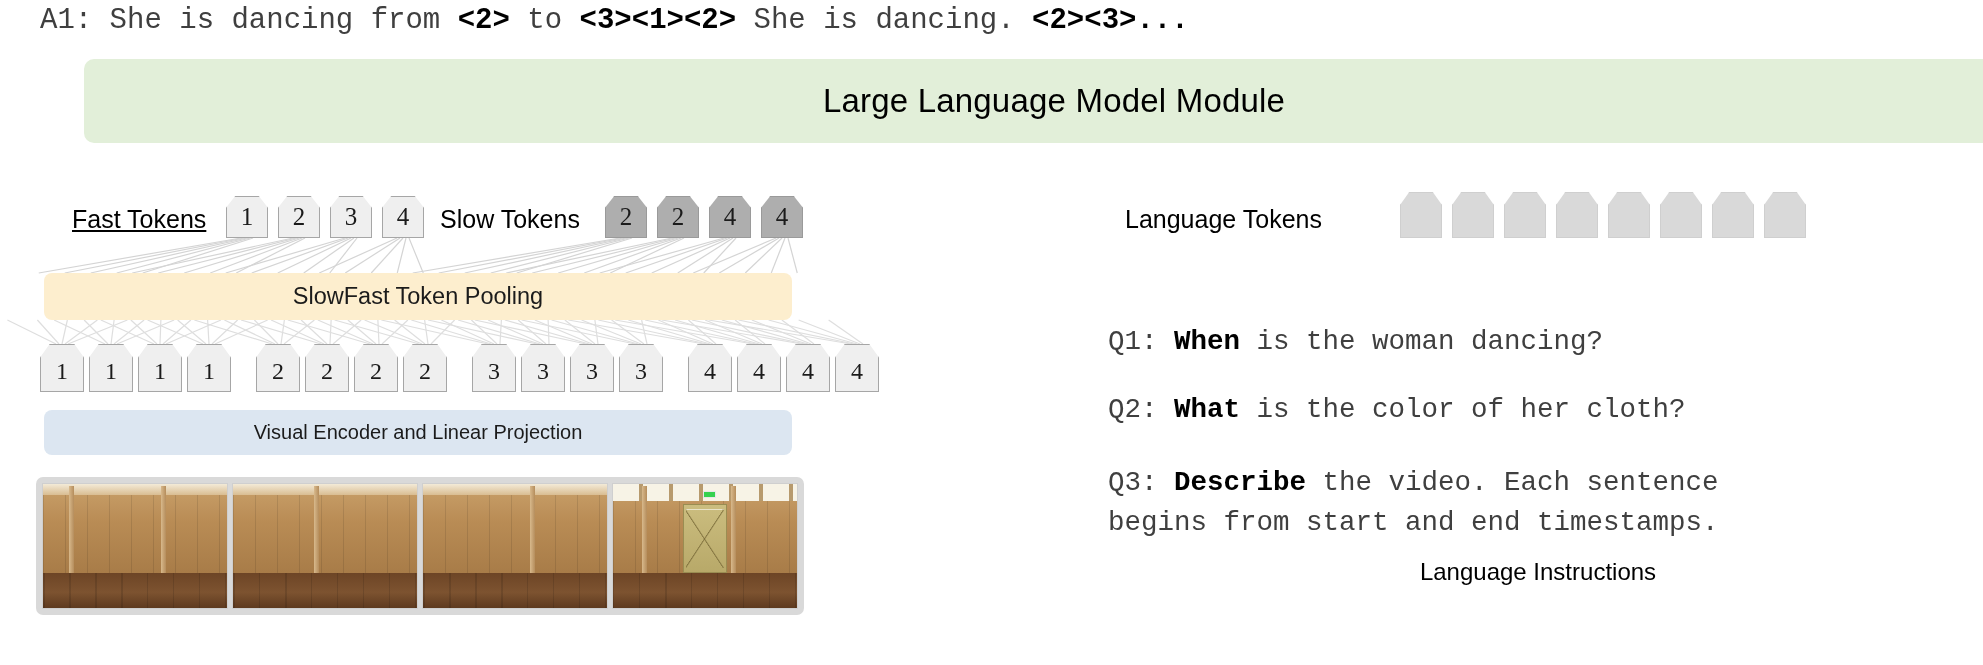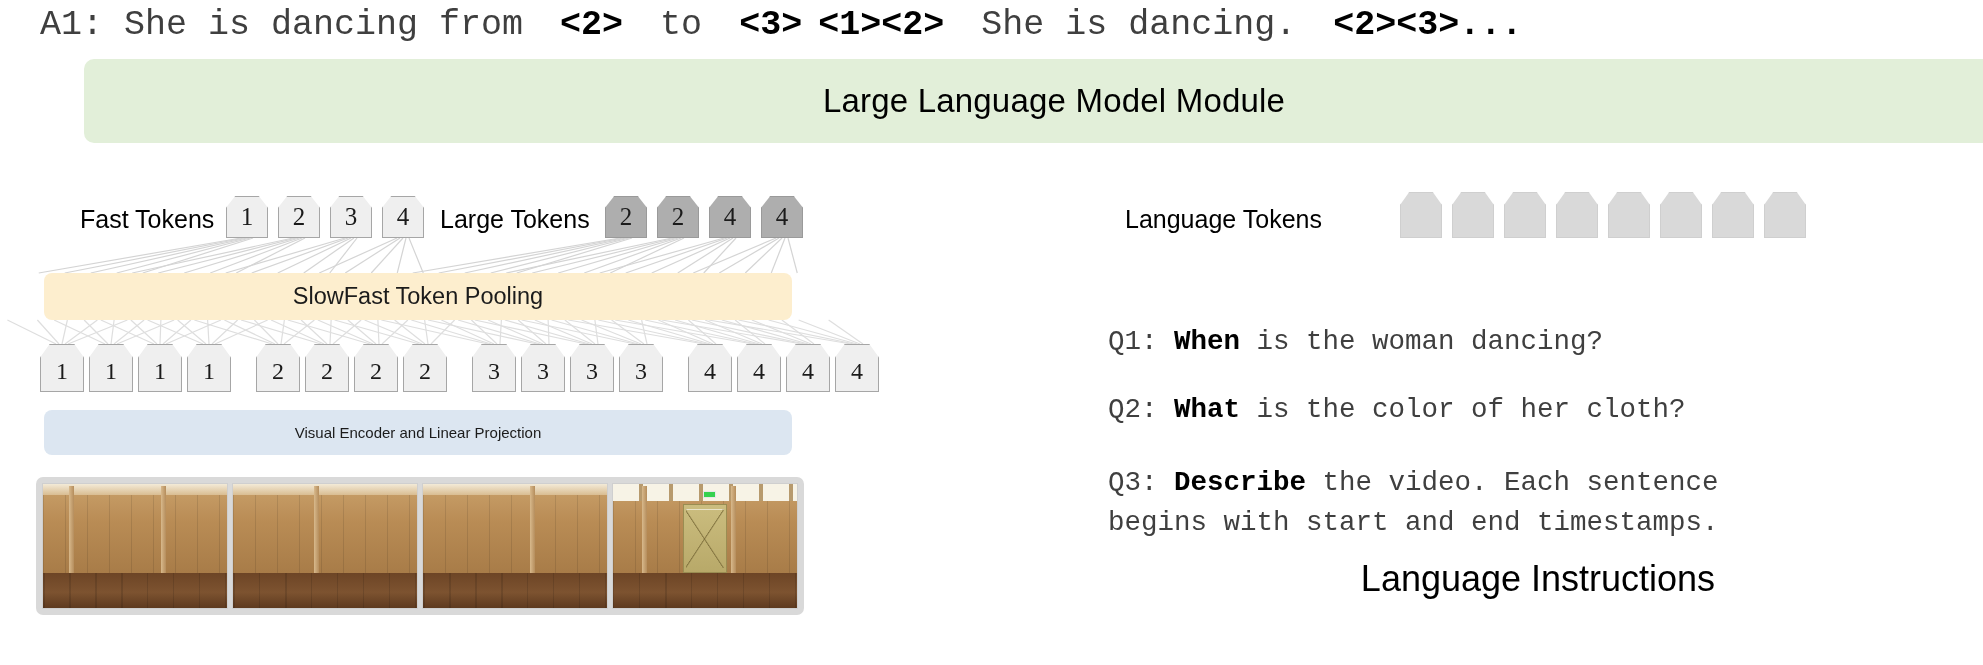--- a/index.html
+++ b/index.html
@@ -20,13 +20,12 @@
     position: absolute;
     left: 40px; top: 4px;
     width: 1940px; height: 42px;
-    display: flex; align-items: center;
+    display: flex; 
     font-family: "Liberation Mono", monospace;
-    font-size: 35px;
+    font-size: 29px;
     letter-spacing: 0px;
     color: #3f3f3f;
     white-space: pre;
-    gap: 16px;
   }
   #answer-strip .tok { font-weight: bold; color: #000000; }
 

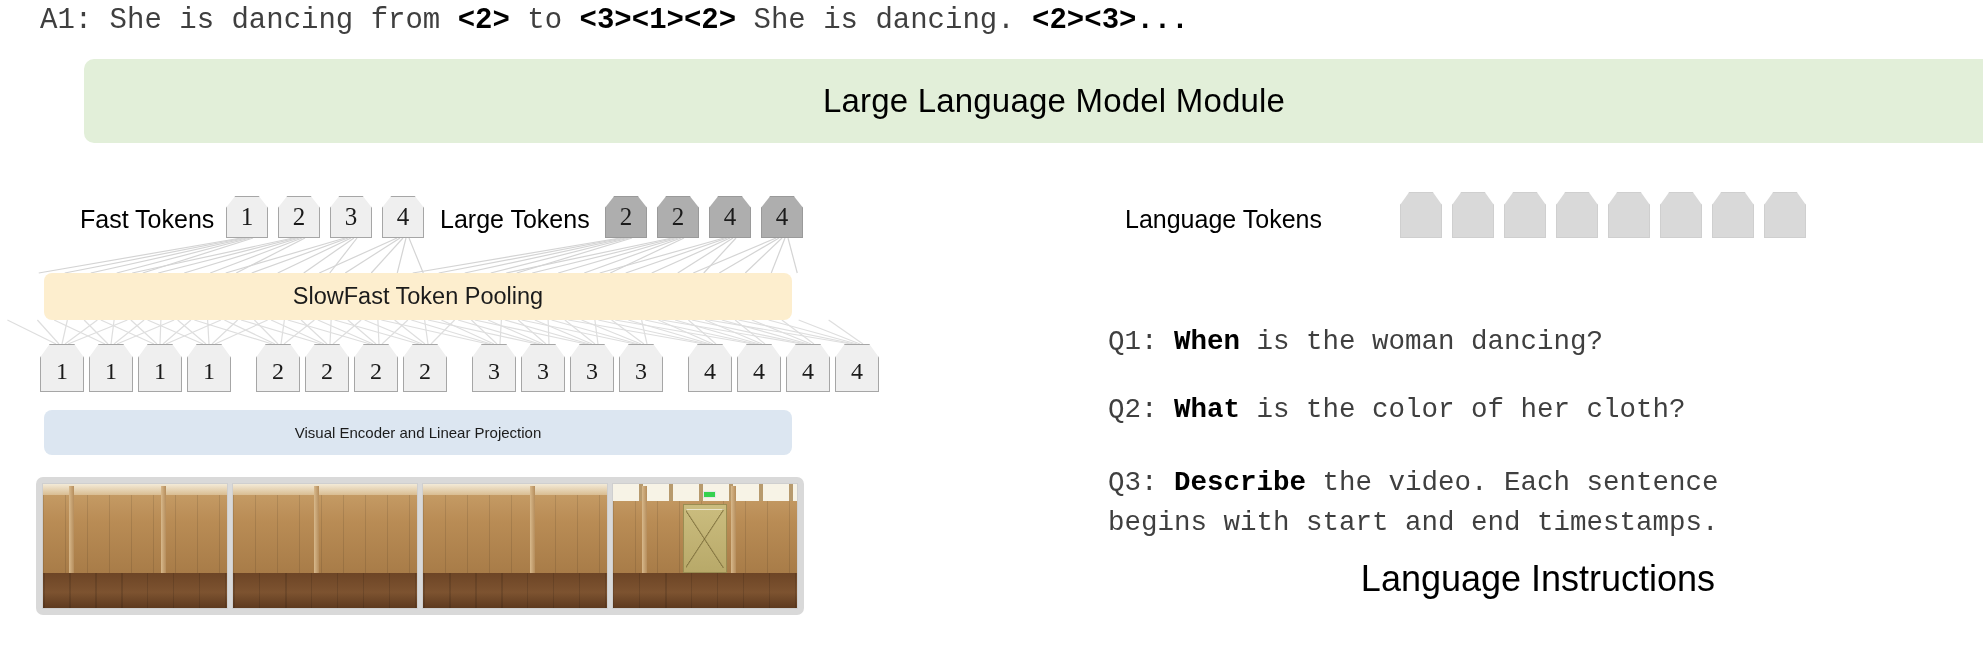--- a/index.html
+++ b/index.html
@@ -84,7 +84,7 @@
     white-space: nowrap;
     bottom: 4px;
   }
-  #fast-tokens-label { left: 40px; }
+  #fast-tokens-label { left: 32px; text-decoration: underline; }
   #slow-tokens-label { left: 400px; }
 
   #fast-token-group {

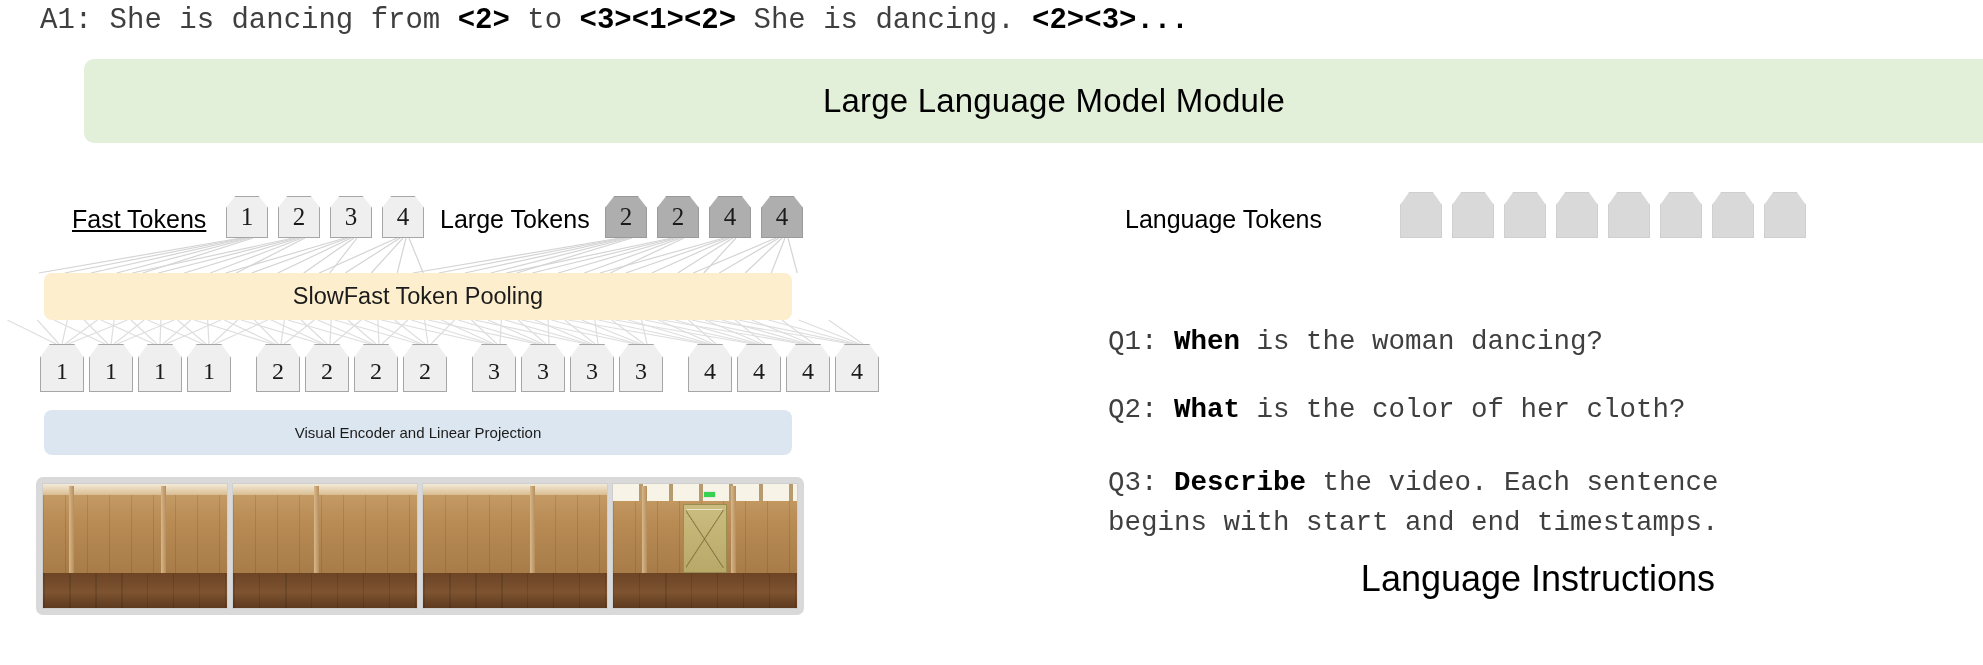--- a/index.html
+++ b/index.html
@@ -409,7 +409,7 @@
       <div class="token">3</div>
       <div class="token">4</div>
     </div>
-  <span class="row-label" id="slow-tokens-label">Large Tokens</span>
+  <span class="row-label" id="slow-tokens-label">Slow Tokens</span>
   <div id="slow-token-group">
       <div class="token dark">2</div>
       <div class="token dark">2</div>

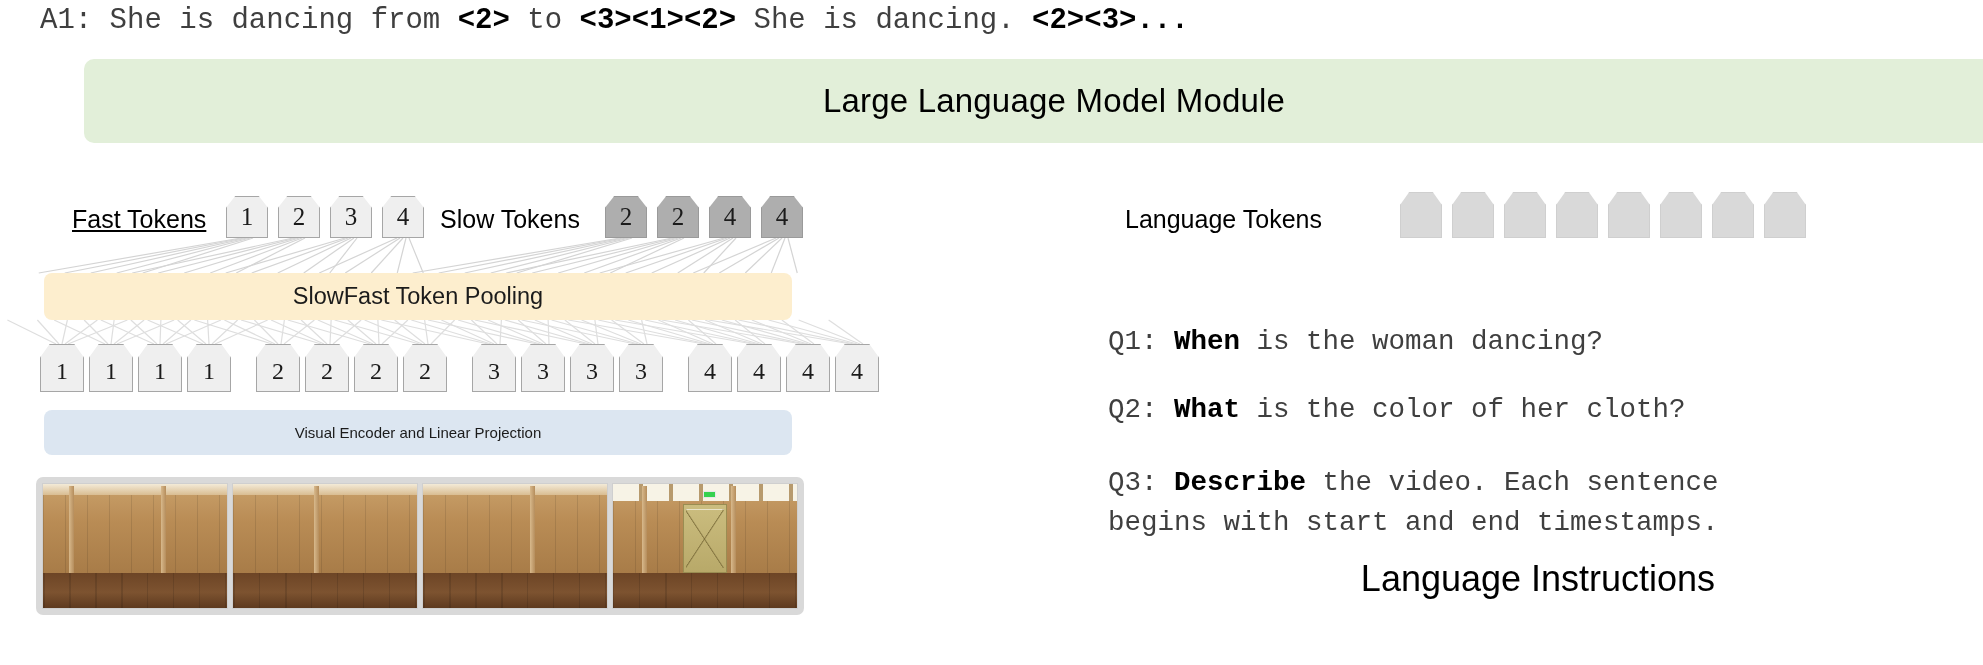--- a/index.html
+++ b/index.html
@@ -160,7 +160,7 @@
     display: flex; align-items: center; justify-content: center;
   }
   #encoder-band .band-label {
-    font-size: 15px; color: #1b1b1b;
+    font-size: 20px; color: #1b1b1b;
   }
 
   

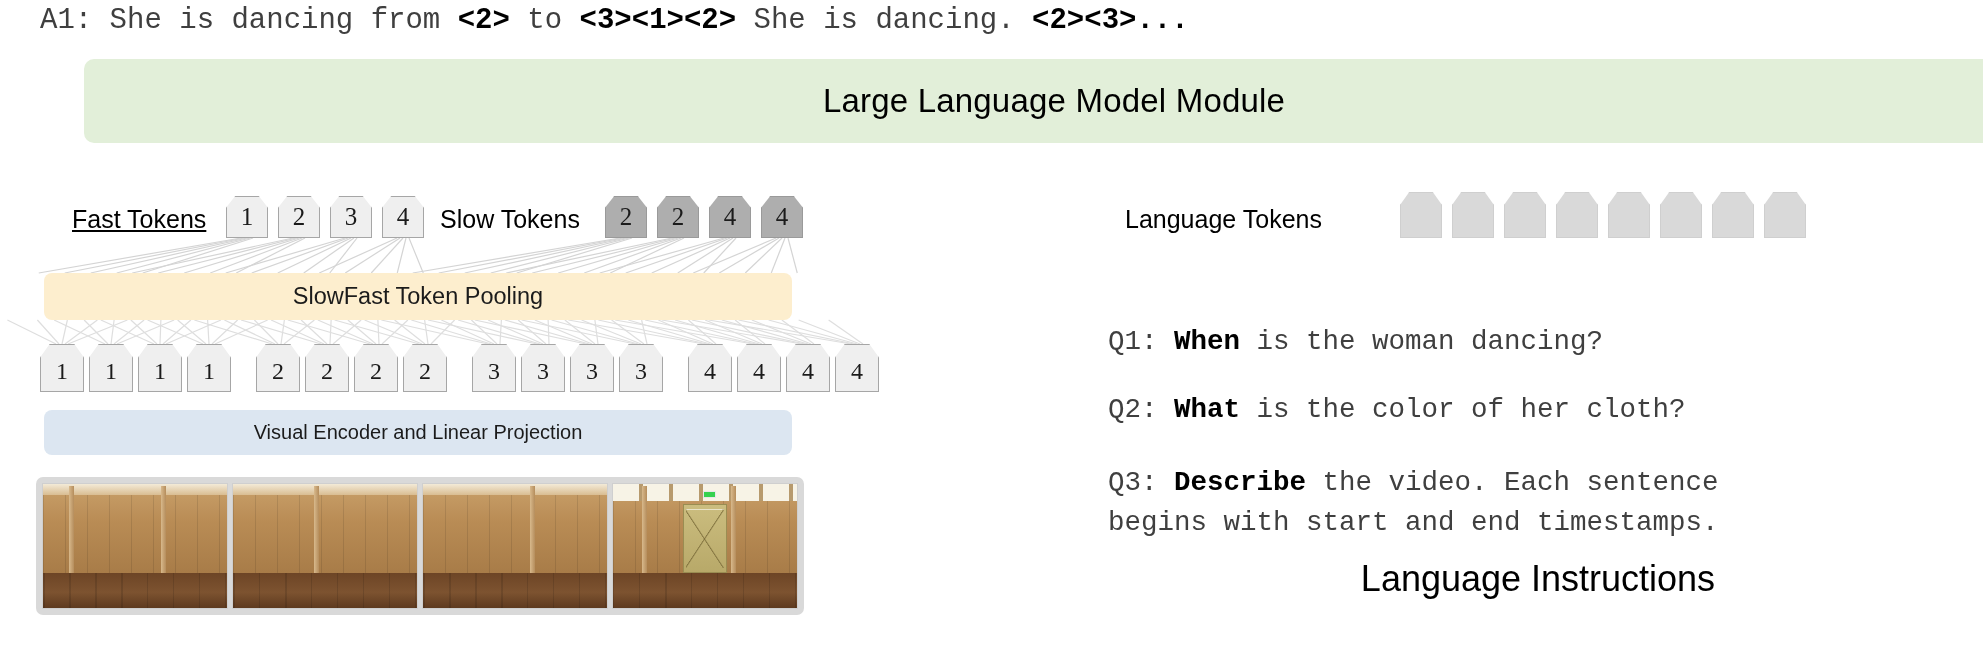--- a/index.html
+++ b/index.html
@@ -548,7 +548,7 @@
   <div class="question" id="question-1"><span>Q1: </span><span class="kw">When</span><span> is the woman dancing?</span></div>
   <div class="question" id="question-2"><span>Q2: </span><span class="kw">What</span><span> is the color of her cloth?</span></div>
   <div class="question" id="question-3"><span>Q3: </span><span class="kw">Describe</span><span> the video. Each sentence
-begins with start and end timestamps.</span></div>
+begins from start and end timestamps.</span></div>
 </div>
 
 <div id="language-instructions-caption">Language Instructions</div>

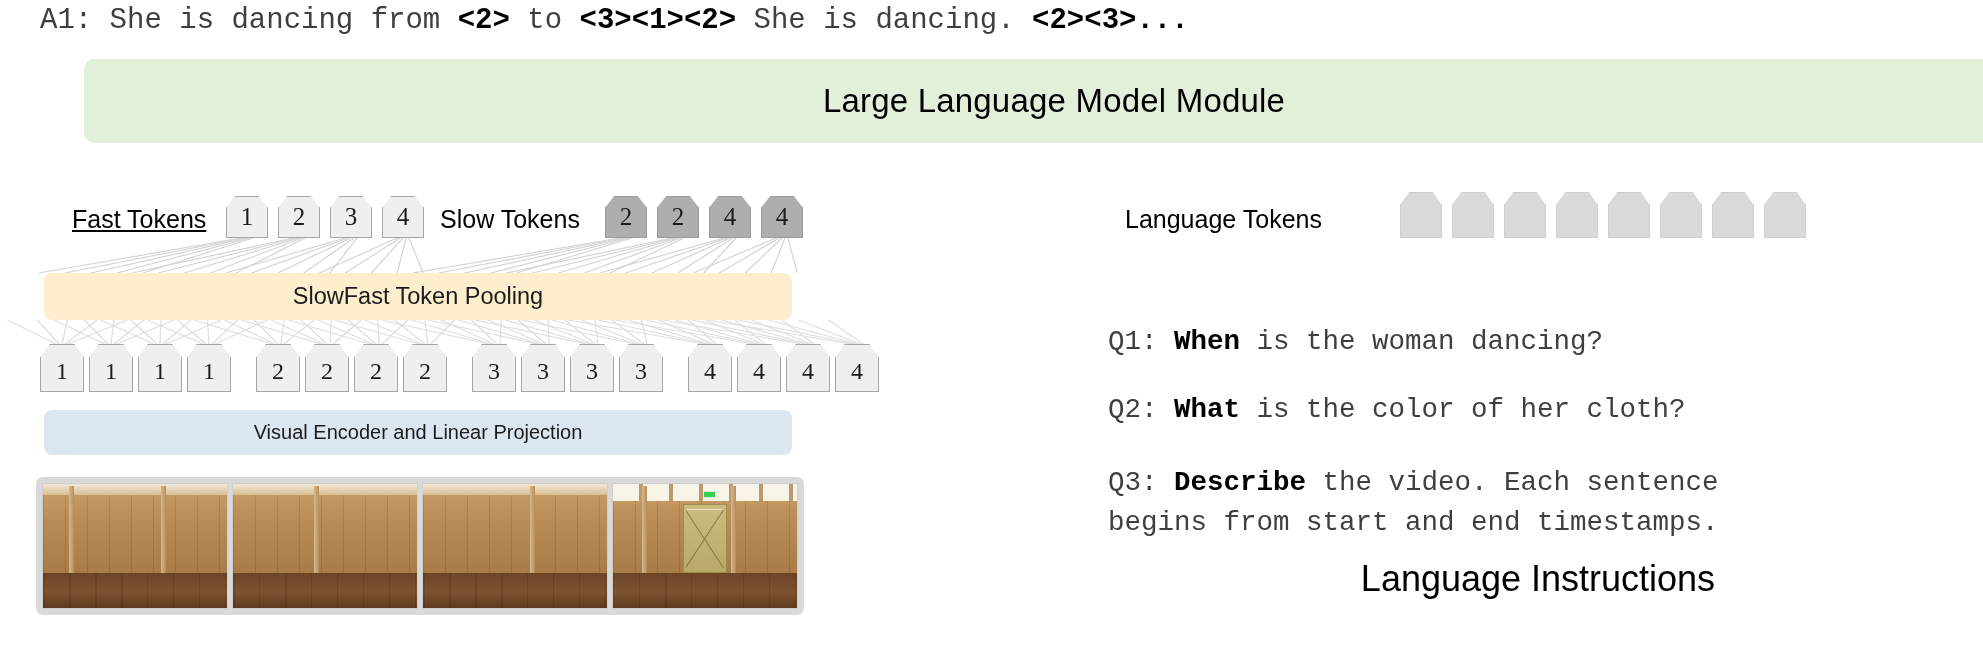--- a/index.html
+++ b/index.html
@@ -261,7 +261,7 @@
     width: 860px;
     text-align: center;
     font-family: "Liberation Sans", sans-serif;
-    font-size: 36px;
+    font-size: 24px;
     color: #000000;
   }
 </style>

